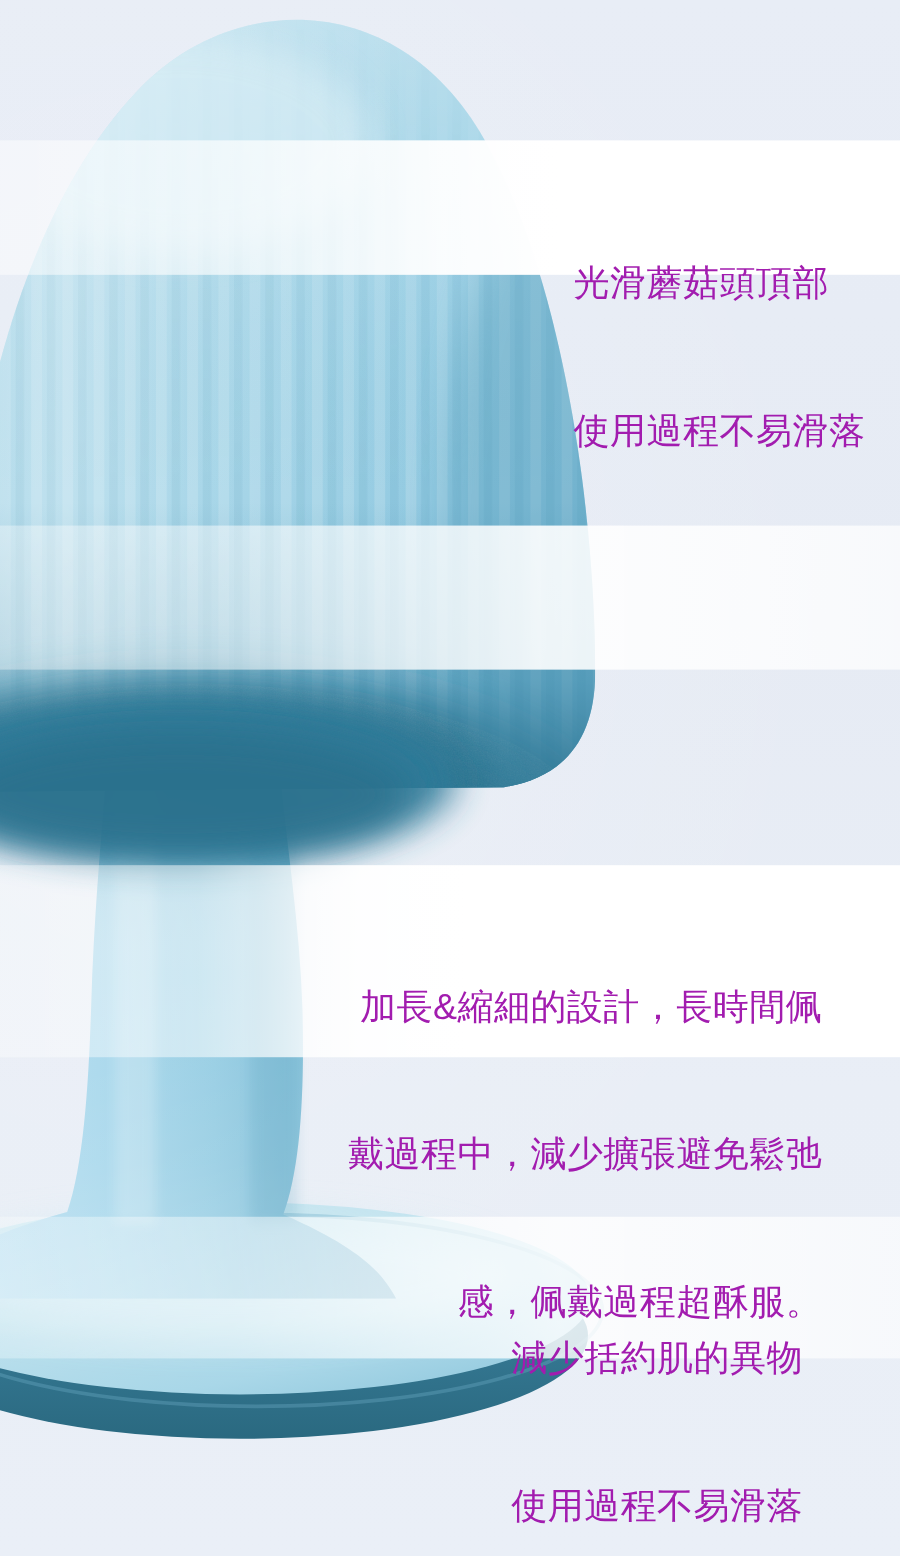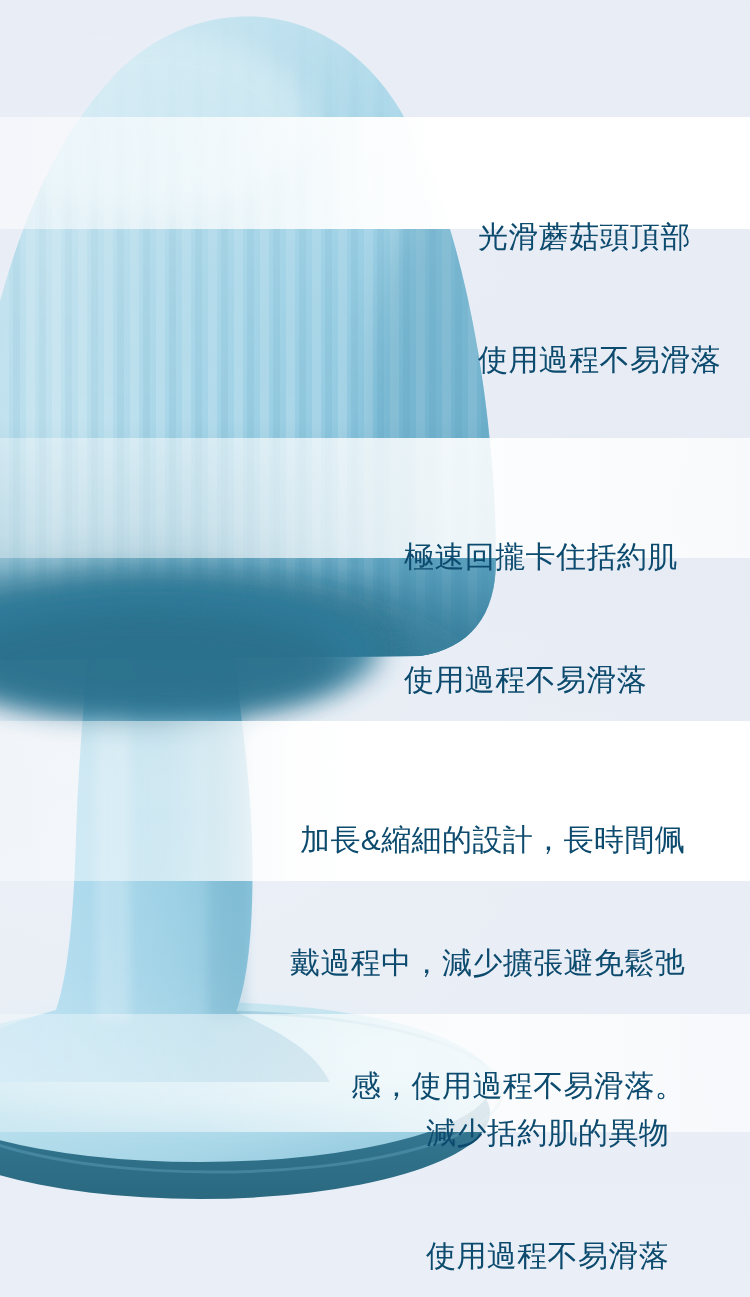--- a/index.html
+++ b/index.html
@@ -97,7 +97,7 @@
   
   .caption {
     position: absolute;
-    color: #0c4a6e;
+    color: #a21caf;
     font-size: 30px;
     line-height: 41px;
     letter-spacing: 0.4px;

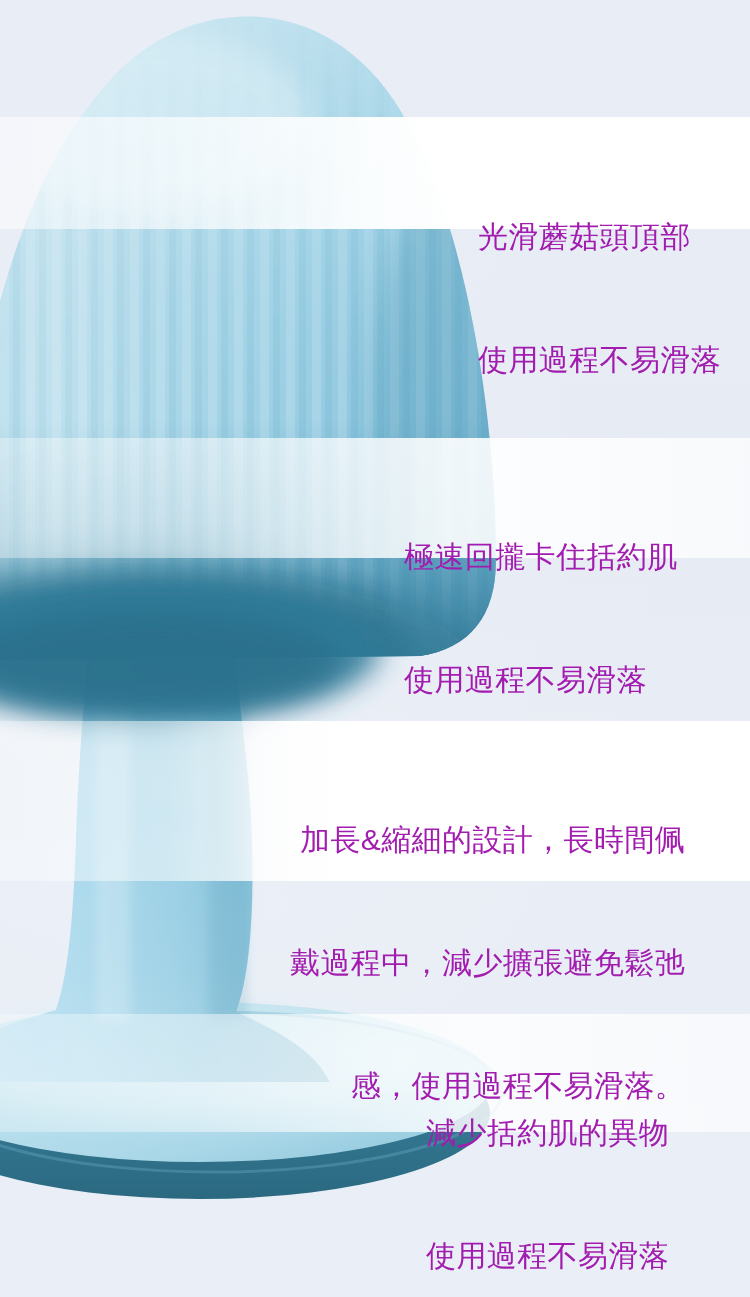--- a/index.html
+++ b/index.html
@@ -310,10 +310,6 @@
     <span class="ln">使用過程不易滑落</span>
   </div>
 
-  <div class="caption cap-2">
-    <span class="ln">極速回攏卡住括約肌</span>
-    <span class="ln">使用過程不易滑落</span>
-  </div>
 
   <div class="caption cap-3">
     <span class="ln">加長&amp;縮細的設計，長時間佩</span>

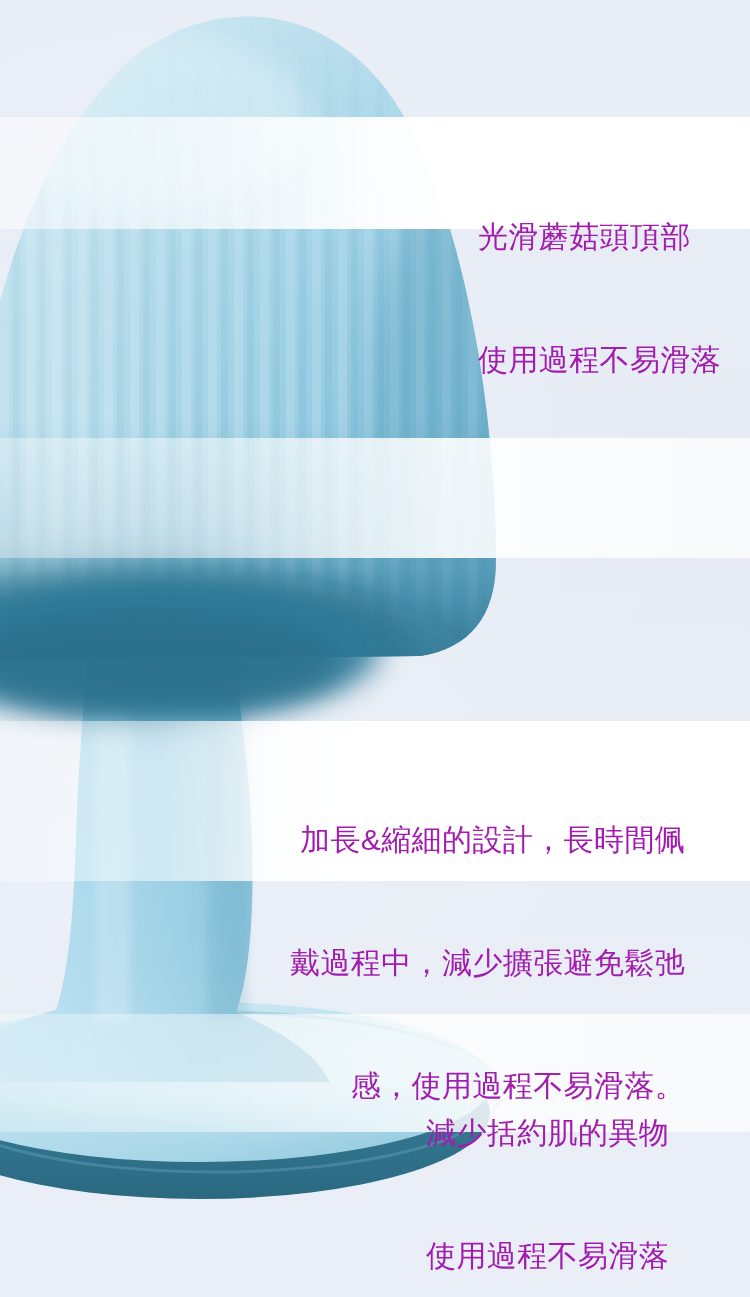--- a/index.html
+++ b/index.html
@@ -314,7 +314,7 @@
   <div class="caption cap-3">
     <span class="ln">加長&amp;縮細的設計，長時間佩</span>
     <span class="ln">戴過程中，減少擴張避免鬆弛</span>
-    <span class="ln">感，使用過程不易滑落。</span>
+    <span class="ln">感，佩戴過程超酥服。</span>
   </div>
 
   <div class="caption cap-4">

